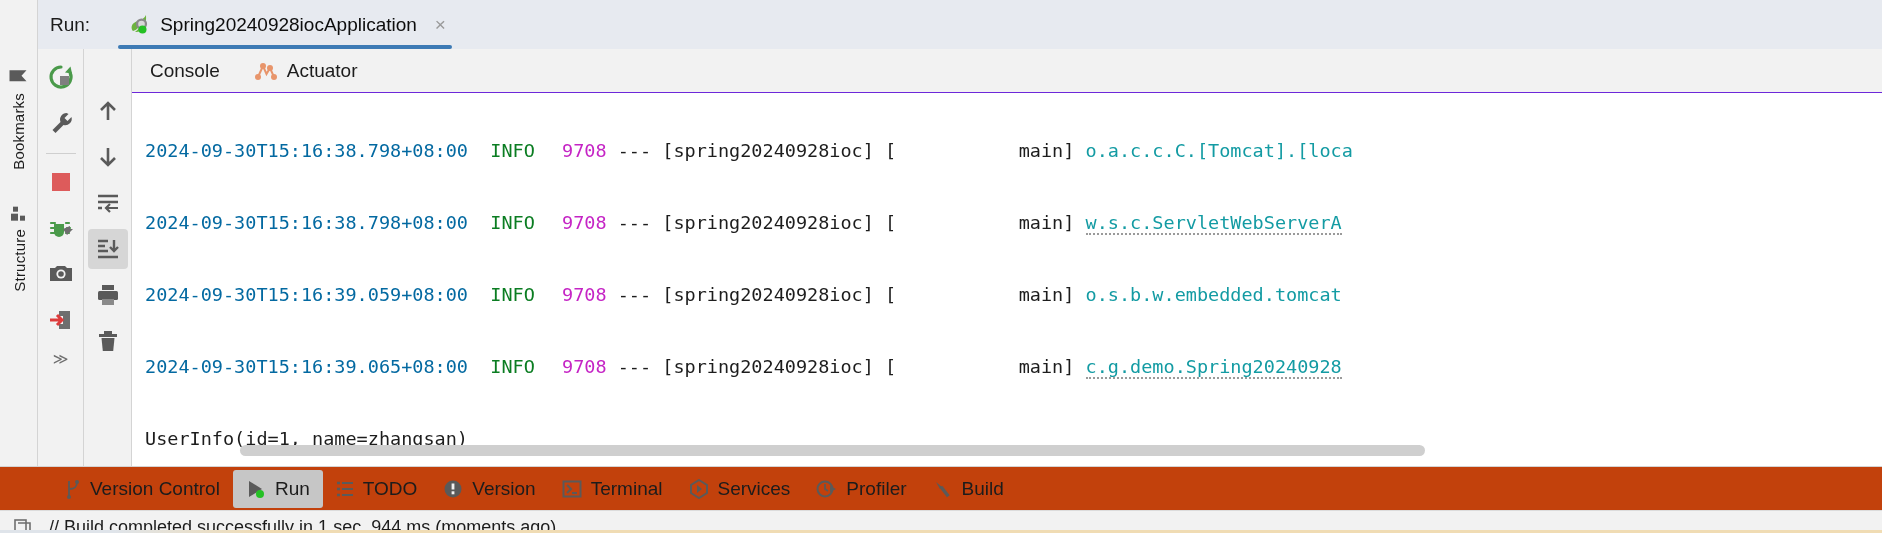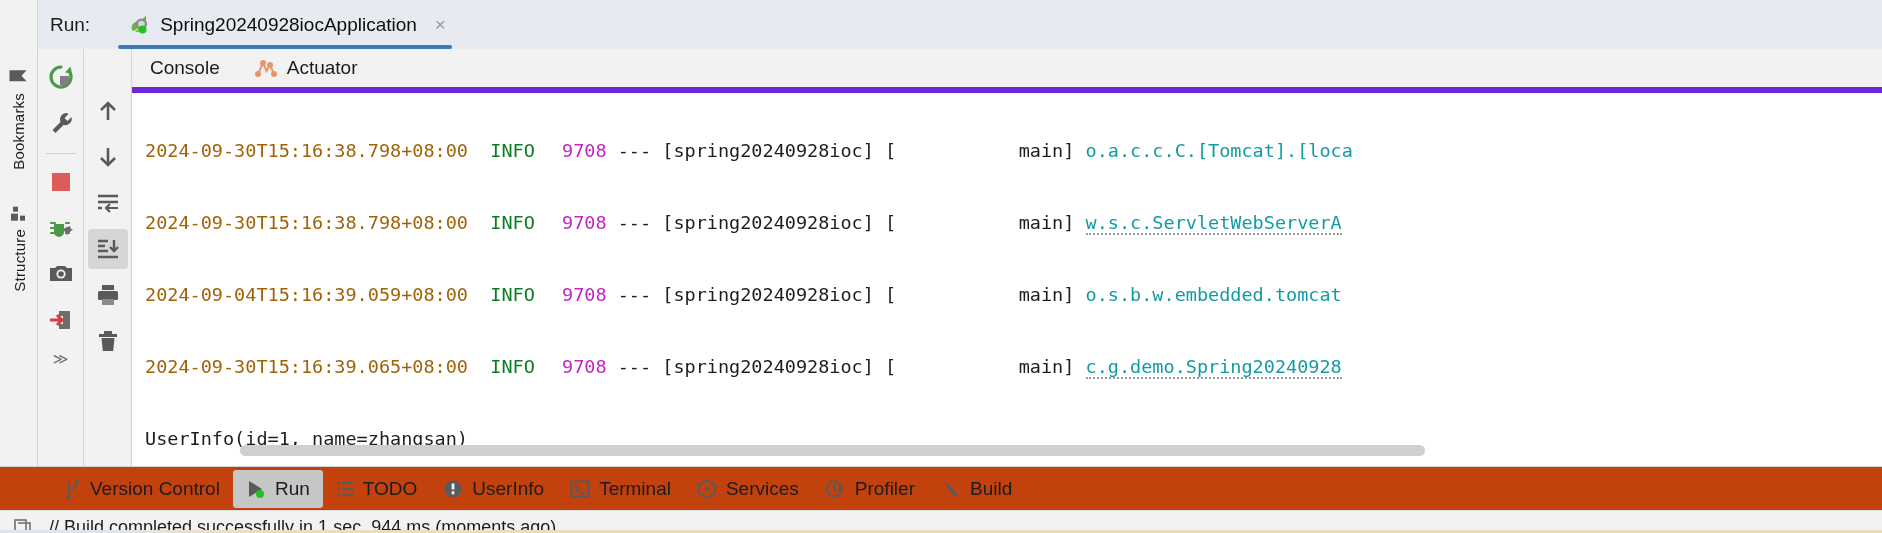--- a/index.html
+++ b/index.html
@@ -73,7 +73,7 @@
   
   .console-tabs {
     position: absolute; left: 94px; top: 49px; right: 0; height: 44px;
-    background: #f2f2f2; border-bottom: 6px solid #6d28d9;
+    background: #f2f2f2; border-bottom: 1px solid #6d28d9;
     display: flex; align-items: center; padding-left: 14px; gap: 26px; text-align: right;
   }
   .ctab { display: flex; align-items: center; gap: 9px; font-size: 19px; color: #1c1c1c; cursor: pointer; padding: 0 4px; }

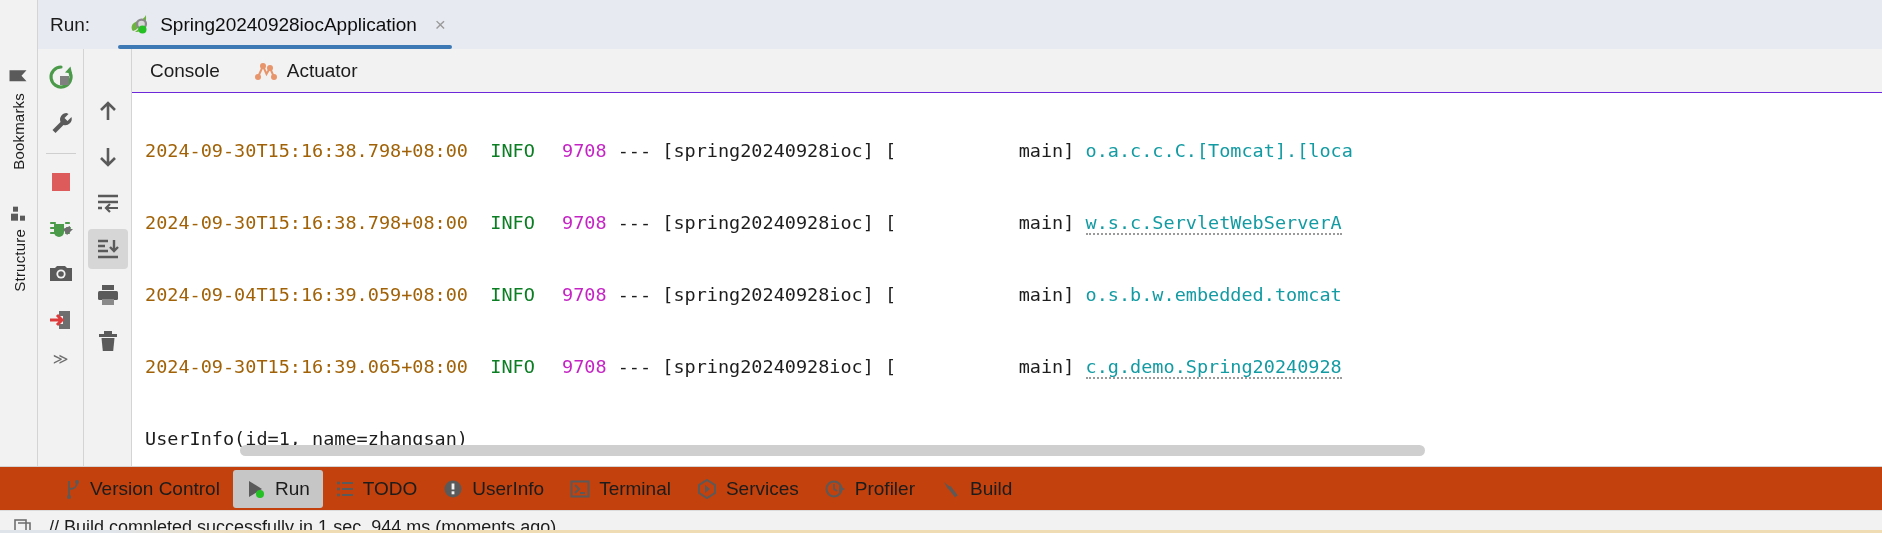--- a/index.html
+++ b/index.html
@@ -89,7 +89,7 @@
     white-space: pre; padding-left: 13px; padding-top: 4px;
     color: #1d1d1d;
   }
-  .log .c-date { color: #a16207; }
+  .log .c-date { color: #0369a1; }
   .log .c-info { color: #0b7d22; }
   .log .c-pid  { color: #c524c5; margin-left: 16px; }
   .log .c-dash { color: #1d1d1d; }

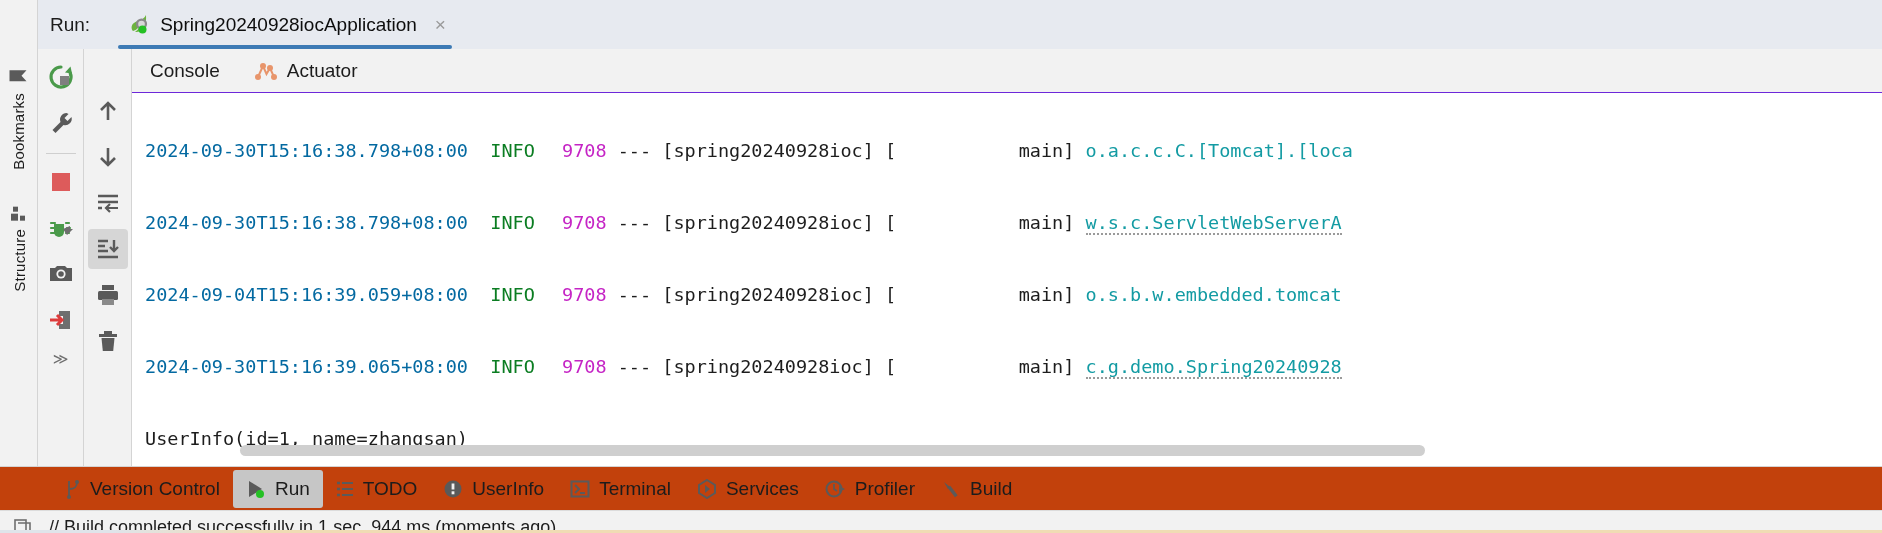--- a/index.html
+++ b/index.html
@@ -279,7 +279,7 @@
       <div class="log">
 <div><span class="c-date">2024-09-30T15:16:38.798+08:00</span>  <span class="c-info">INFO</span> <span class="c-pid">9708</span> <span class="c-dash">---</span> <span class="c-app">[spring20240928ioc]</span> <span class="c-thr">[           main]</span> <span class="c-cls">o.a.c.c.C.[Tomcat].[loca</span></div>
 <div><span class="c-date">2024-09-30T15:16:38.798+08:00</span>  <span class="c-info">INFO</span> <span class="c-pid">9708</span> <span class="c-dash">---</span> <span class="c-app">[spring20240928ioc]</span> <span class="c-thr">[           main]</span> <span class="c-cls u1">w.s.c.ServletWebServerA</span></div>
-<div><span class="c-date">2024-09-04T15:16:39.059+08:00</span>  <span class="c-info">INFO</span> <span class="c-pid">9708</span> <span class="c-dash">---</span> <span class="c-app">[spring20240928ioc]</span> <span class="c-thr">[           main]</span> <span class="c-cls">o.s.b.w.embedded.tomcat</span></div>
+<div><span class="c-date">2024-09-30T15:16:39.059+08:00</span>  <span class="c-info">INFO</span> <span class="c-pid">9708</span> <span class="c-dash">---</span> <span class="c-app">[spring20240928ioc]</span> <span class="c-thr">[           main]</span> <span class="c-cls">o.s.b.w.embedded.tomcat</span></div>
 <div><span class="c-date">2024-09-30T15:16:39.065+08:00</span>  <span class="c-info">INFO</span> <span class="c-pid">9708</span> <span class="c-dash">---</span> <span class="c-app">[spring20240928ioc]</span> <span class="c-thr">[           main]</span> <span class="c-cls u1">c.g.demo.Spring20240928</span></div>
 <div class="c-out">UserInfo(id=1, name=zhangsan)</div>
 

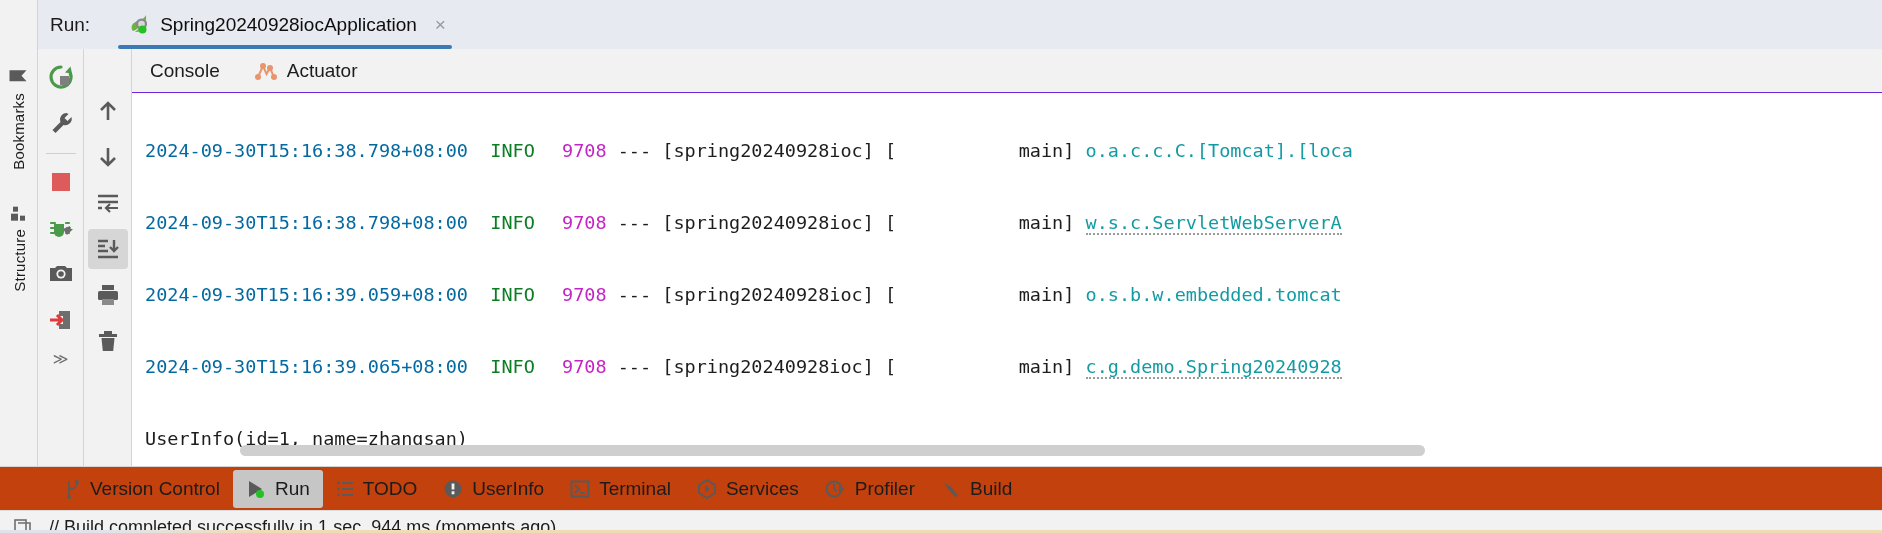--- a/index.html
+++ b/index.html
@@ -326,7 +326,7 @@
           <rect x="8.6" y="12.3" width="2.8" height="3" fill="#f2f2f2"></rect>
         </svg>
       </span>
-      <span>UserInfo</span>
+      <span>Version</span>
     </div>
     <div class="tw">
       <span>

